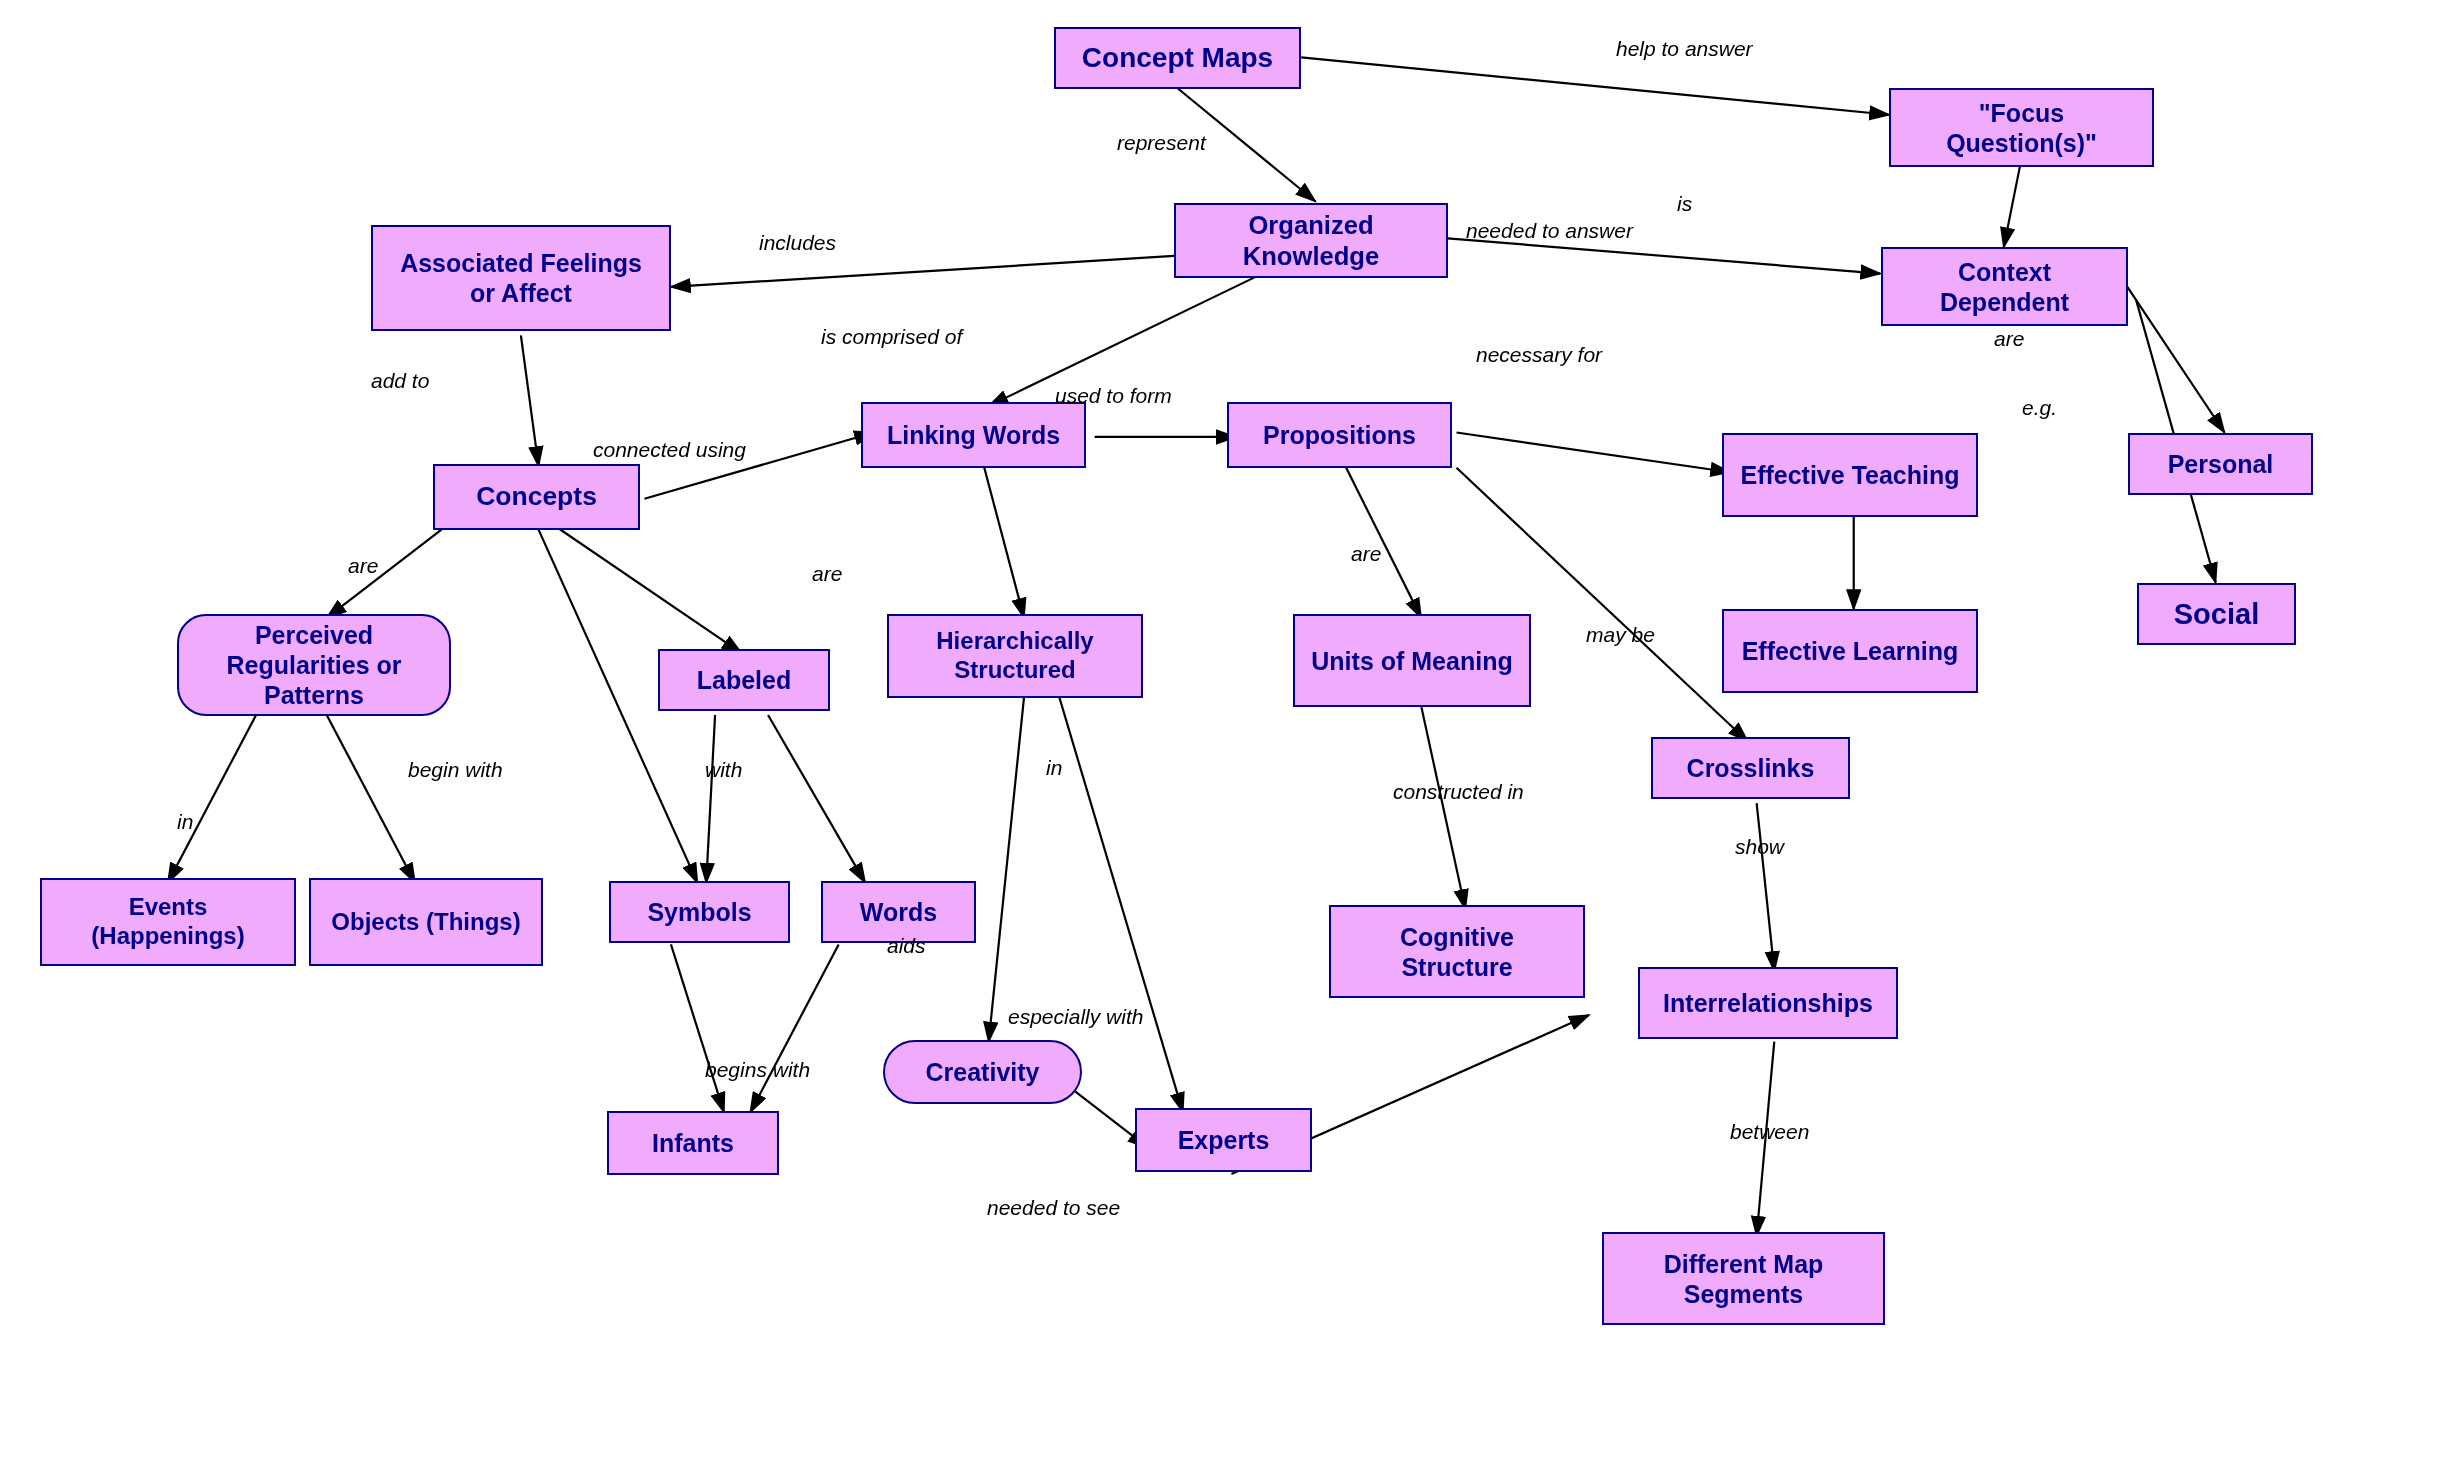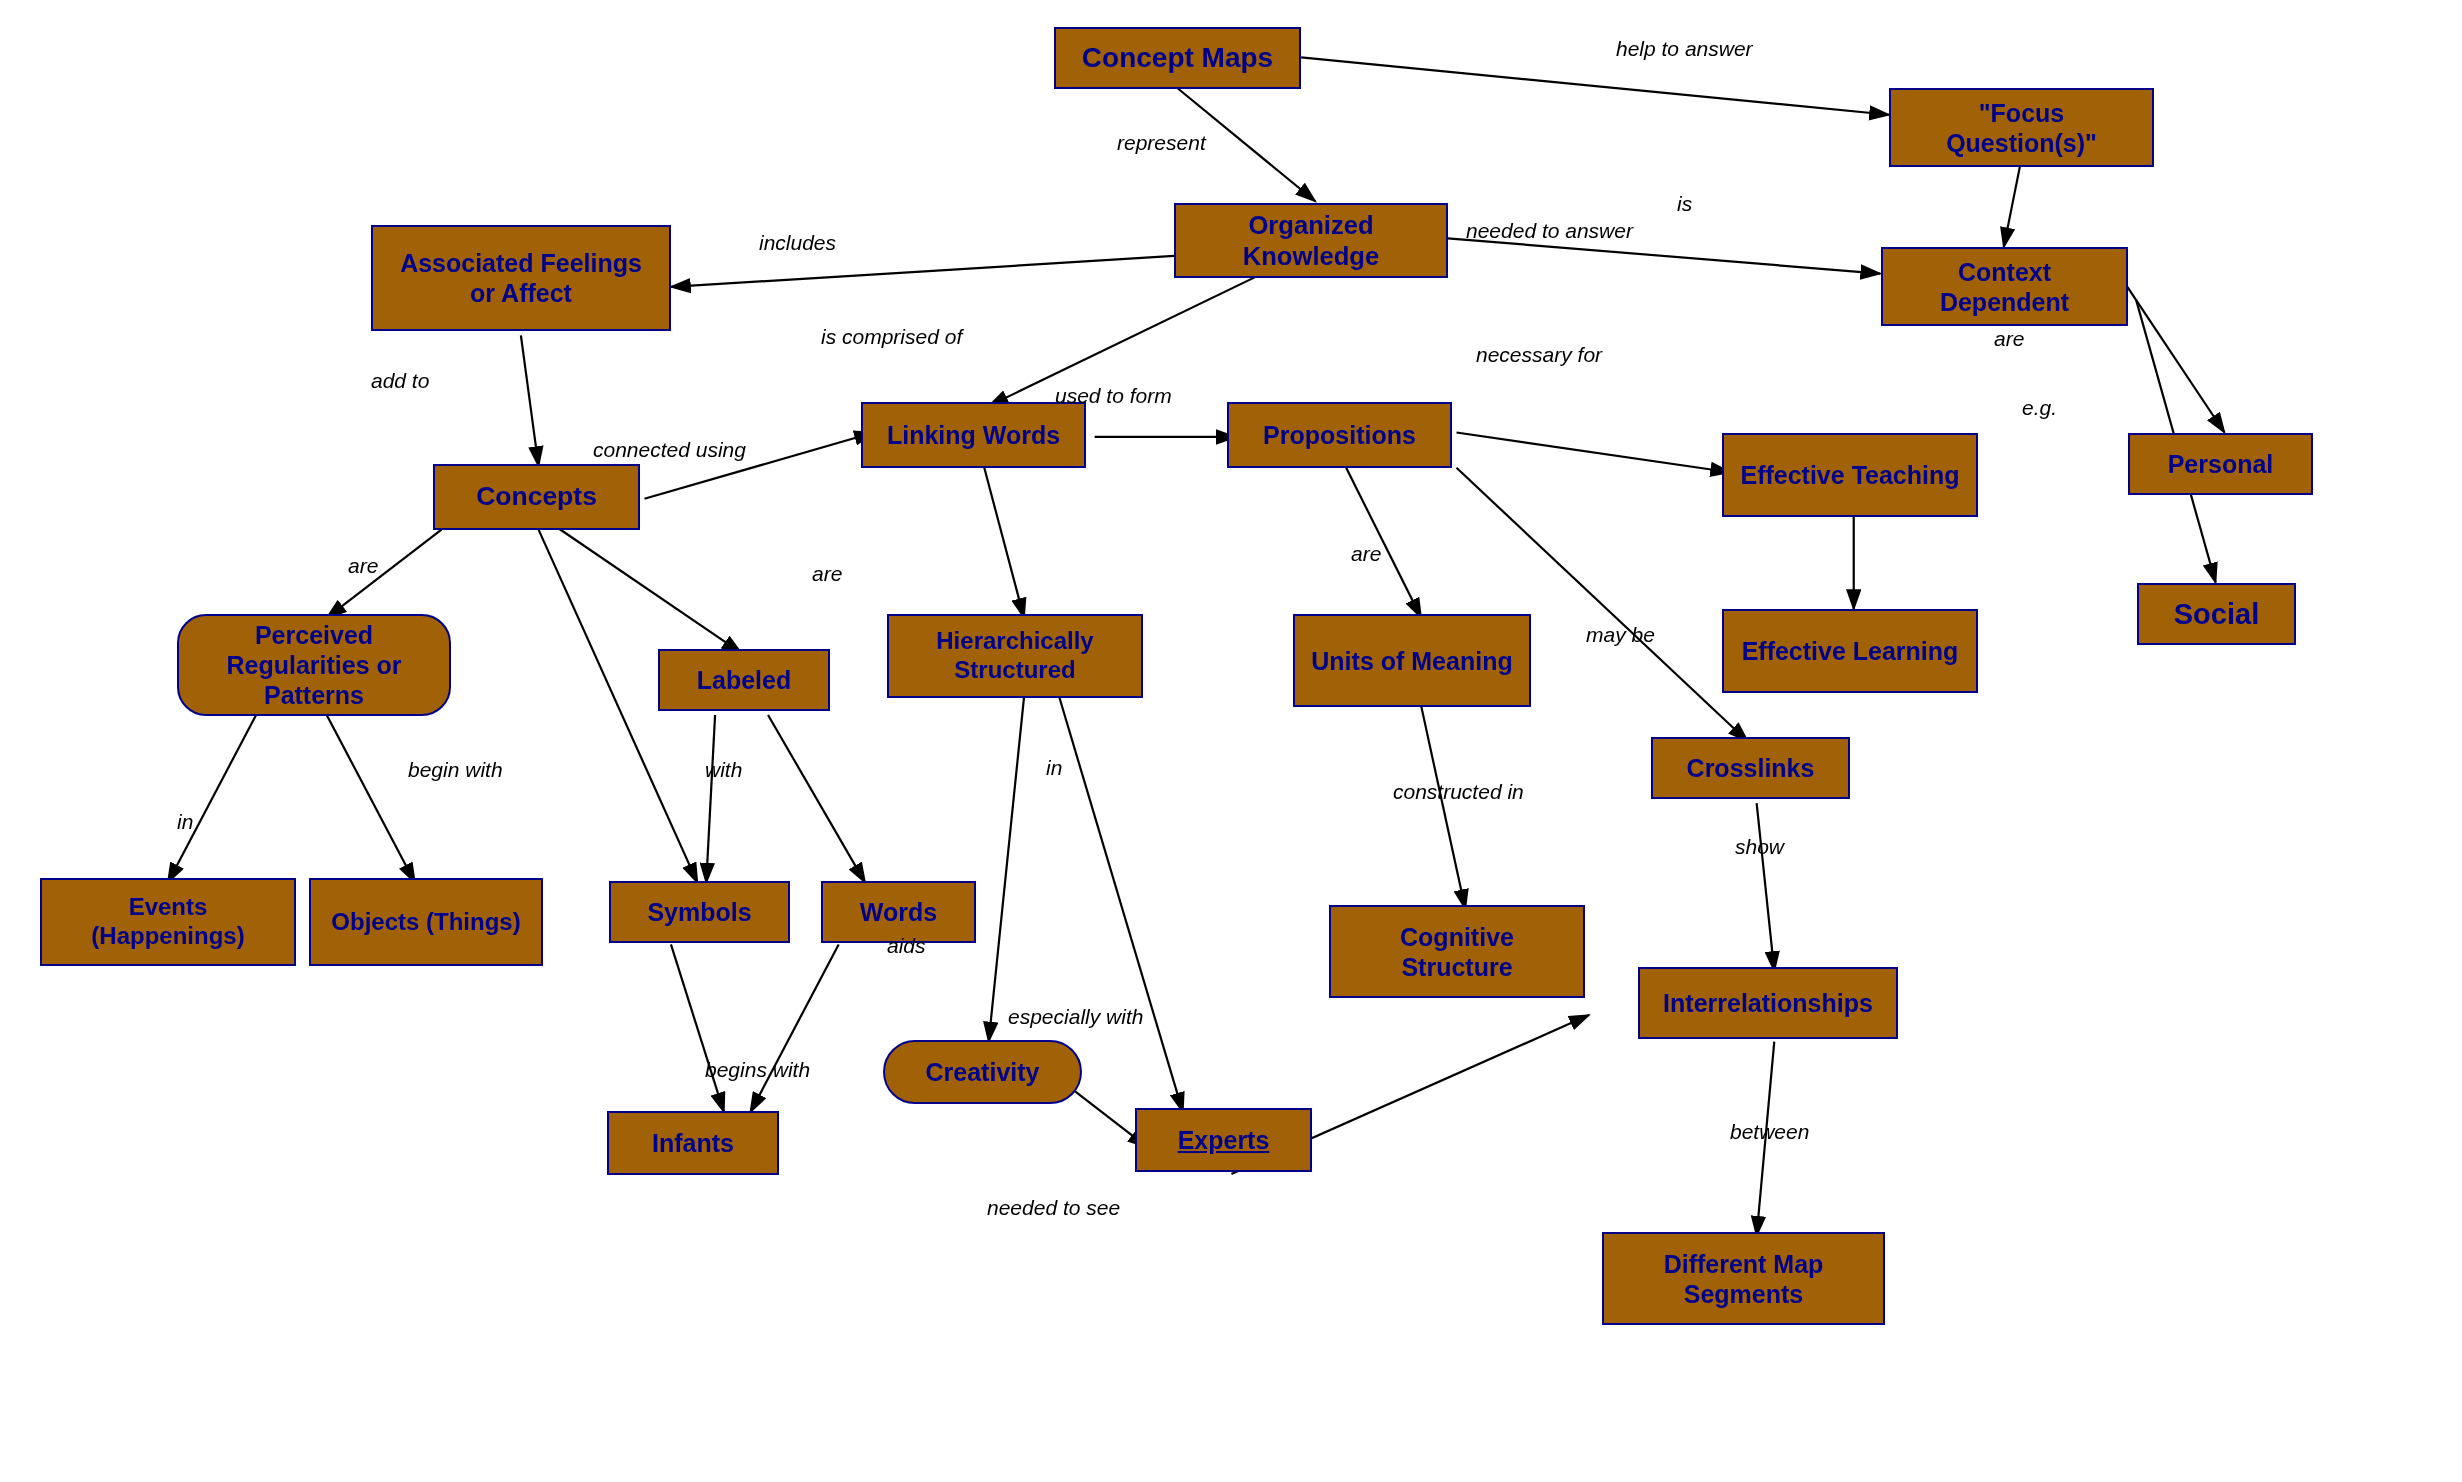--- a/index.html
+++ b/index.html
@@ -22,7 +22,7 @@
       color: #00008B;
       font-weight: bold;
       text-align: center;
-      background: #a16207;
+      background: #f0abfc;
       display: flex;
       align-items: center;
       justify-content: center;

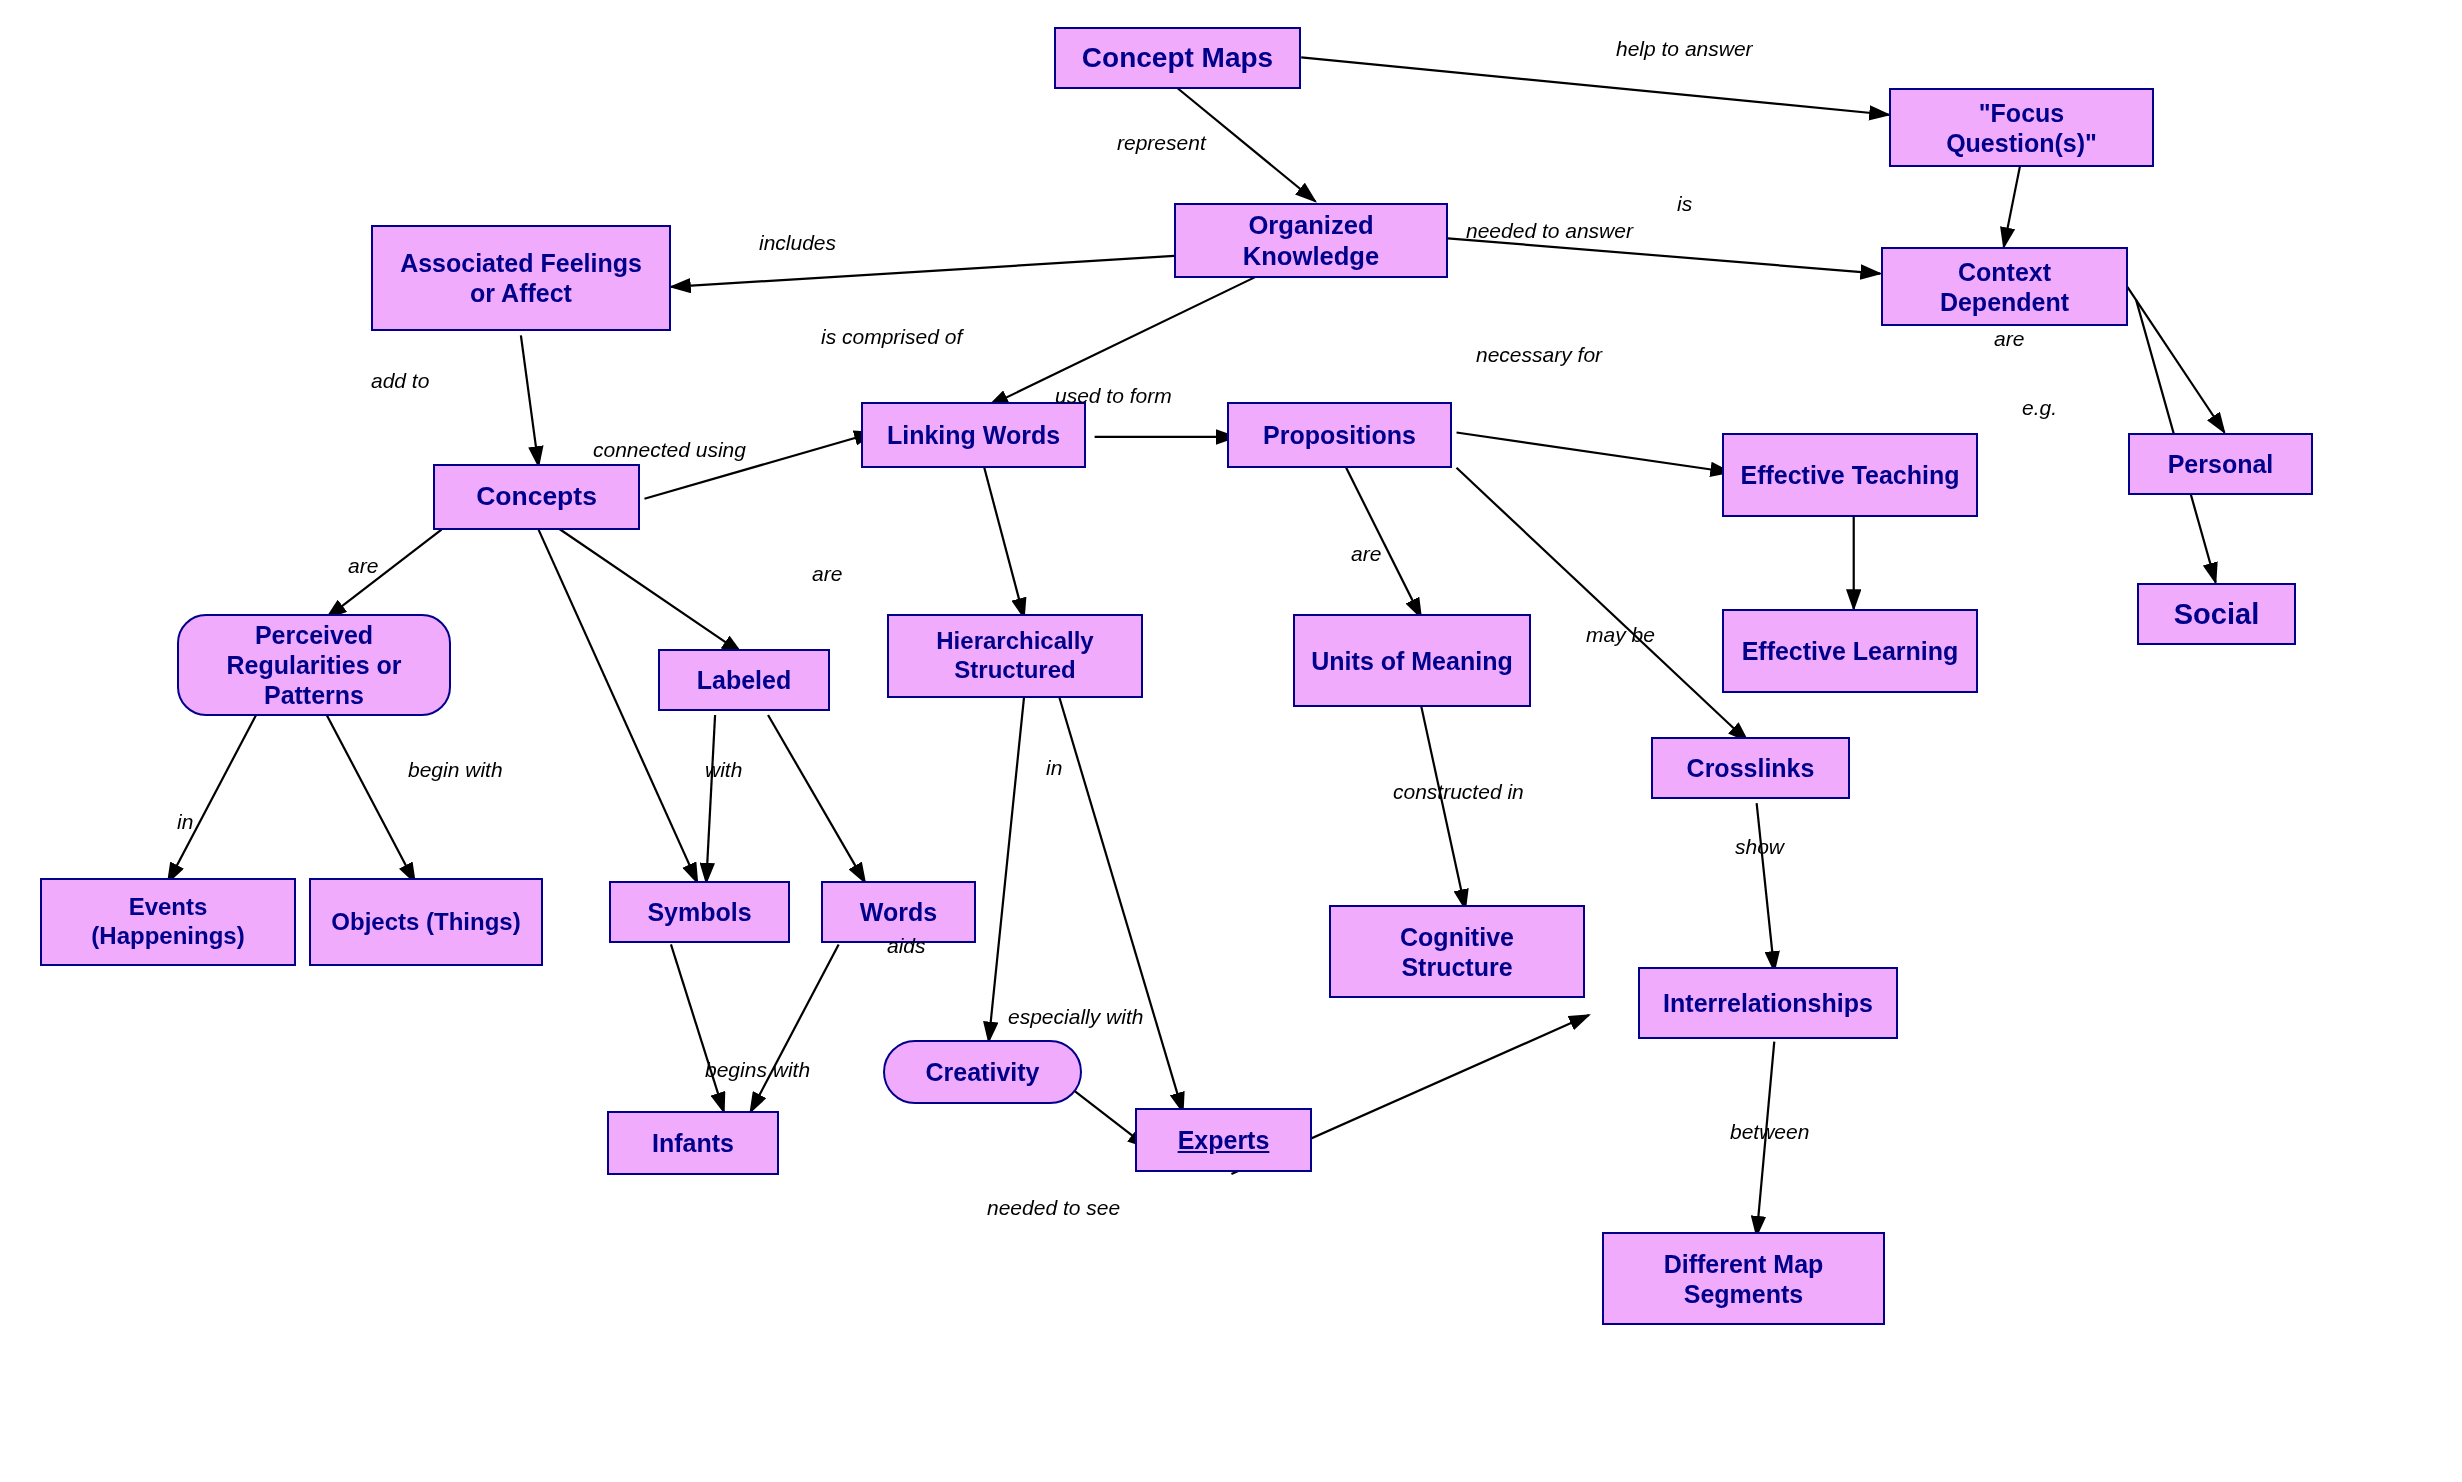--- a/index.html
+++ b/index.html
@@ -174,7 +174,7 @@
 
   <div class="node" style="left:883px;top:1040px;width:199px;height:64px;font-size:25px;border-radius:32px;">Creativity</div>
 
-  <div class="node" style="left:1135px;top:1108px;width:177px;height:64px;font-size:25px;text-decoration:underline;">Experts</div>
+  <div class="node" style="left:1135px;top:1108px;width:177px;height:64px;font-size:25px;">Experts</div>
 
   <div class="node" style="left:1329px;top:905px;width:256px;height:93px;font-size:25px;">Cognitive Structure</div>
 

